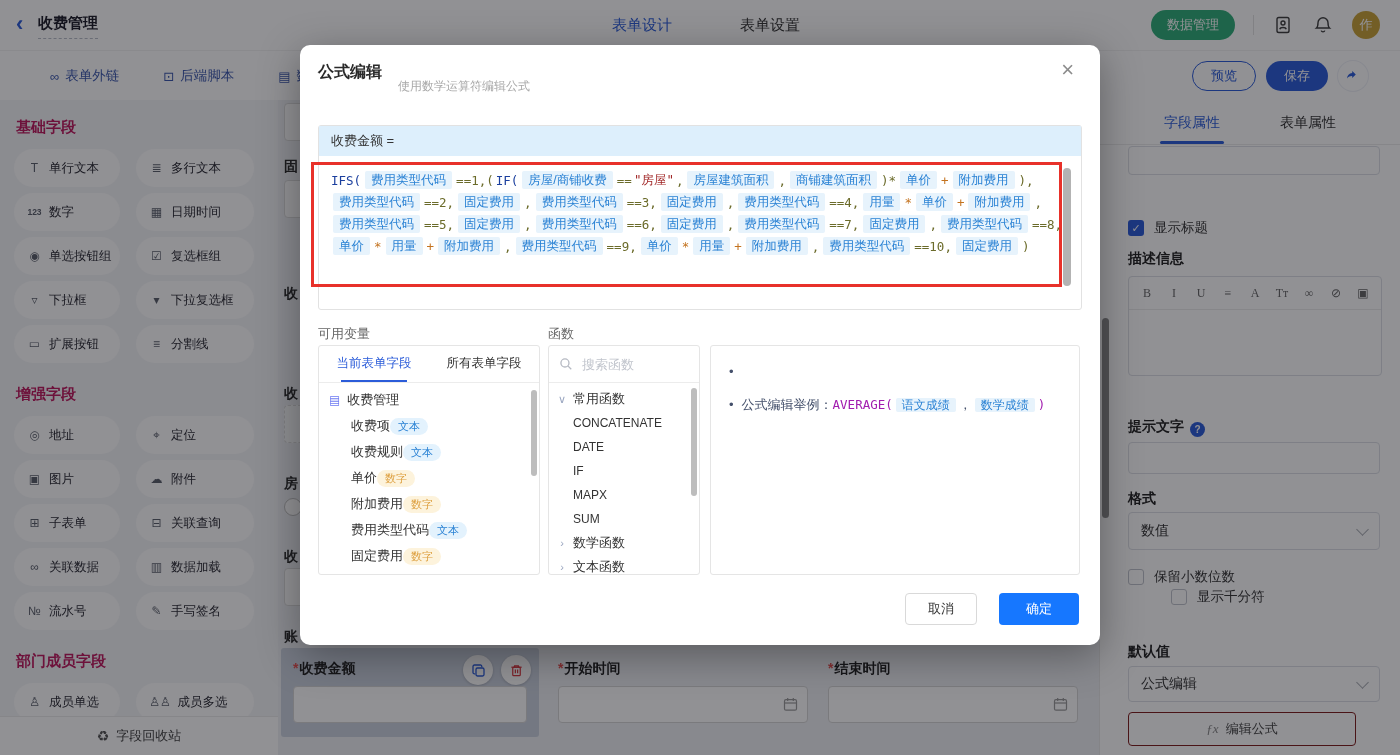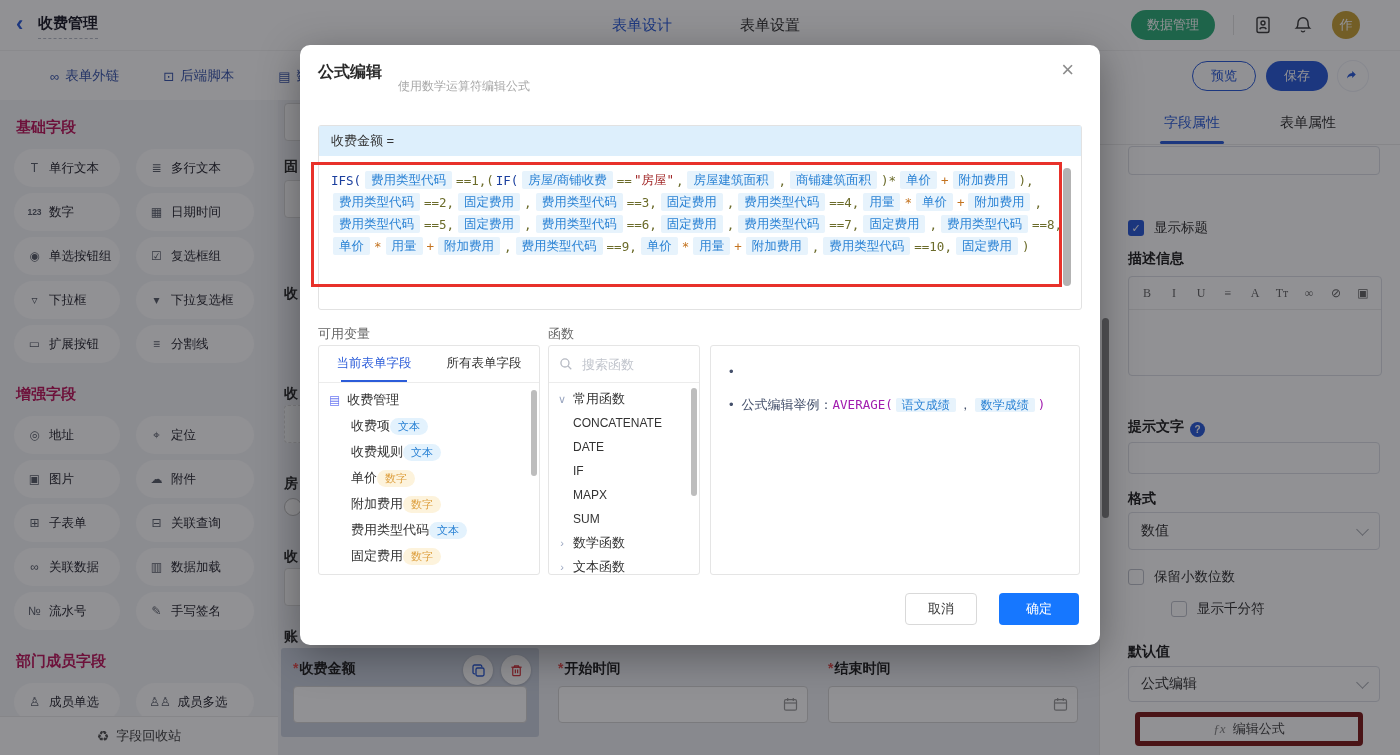--- a/index.html
+++ b/index.html
@@ -12,7 +12,7 @@
   .nav-tabs{position:absolute;left:612px;top:0;height:50px;display:flex;gap:68px;align-items:center;}
   .nav-tab{font-size:15px;color:#333;cursor:pointer;}
   .nav-tab.active{color:#2b5cd9;}
-  .nav-right{position:absolute;right:40px;top:0;height:50px;display:flex;gap:18px;align-items:center;}
+  .nav-right{position:absolute;right:20px;top:0;height:50px;display:flex;gap:18px;align-items:center;}
   .btn-green{background:#2fae79;color:#fff;border:none;border-radius:15px;height:30px;padding:0 16px;font-size:13px;cursor:pointer;}
   .vdiv{width:1px;height:20px;background:#e2e2e2;}
   .icon-btn{width:22px;height:22px;display:flex;align-items:center;justify-content:center;cursor:pointer;}

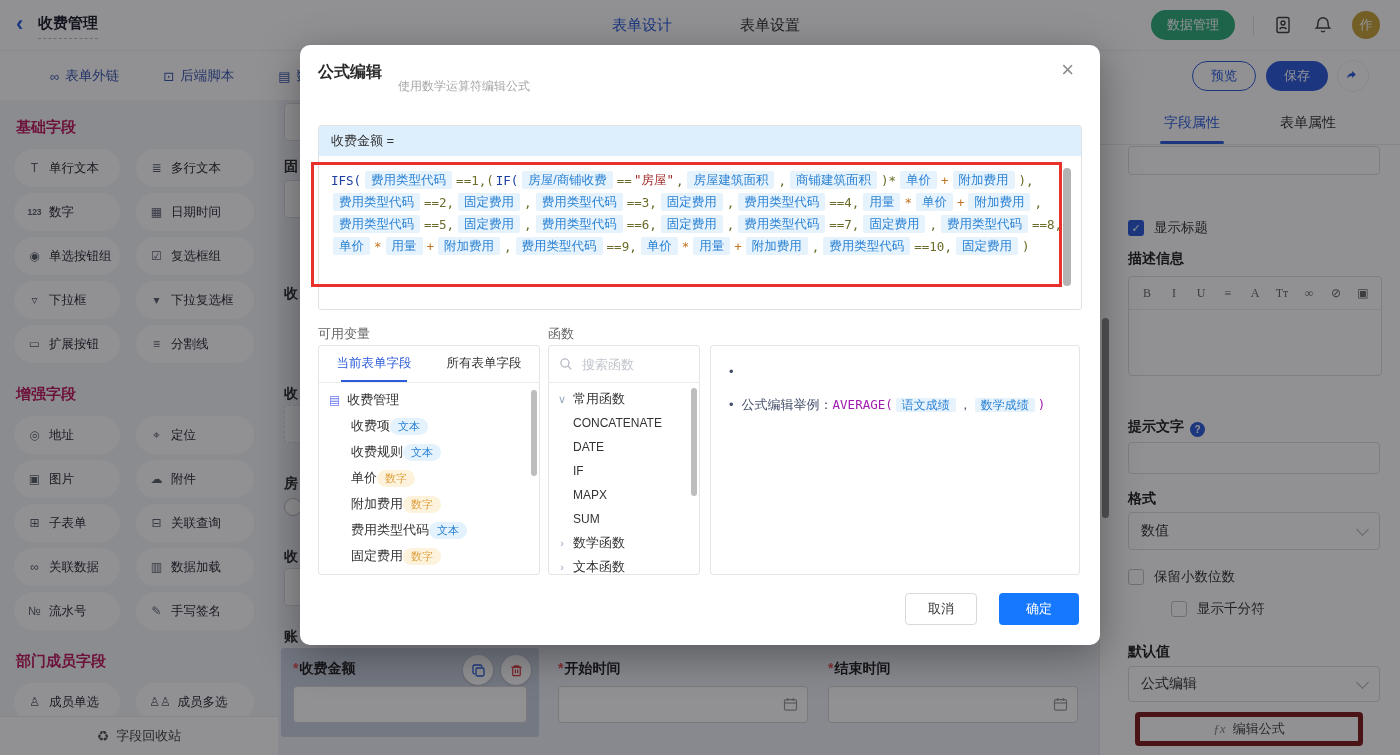--- a/index.html
+++ b/index.html
@@ -390,7 +390,7 @@
     <span class="chk off"></span>
     <span class="chk-label">保留小数位数</span>
   </div>
-  <div class="chk-row" style="top:500px;padding-left:43px;">
+  <div class="chk-row" style="top:488px;padding-left:43px;">
     <span class="chk off"></span>
     <span class="chk-label">显示千分符</span>
   </div>

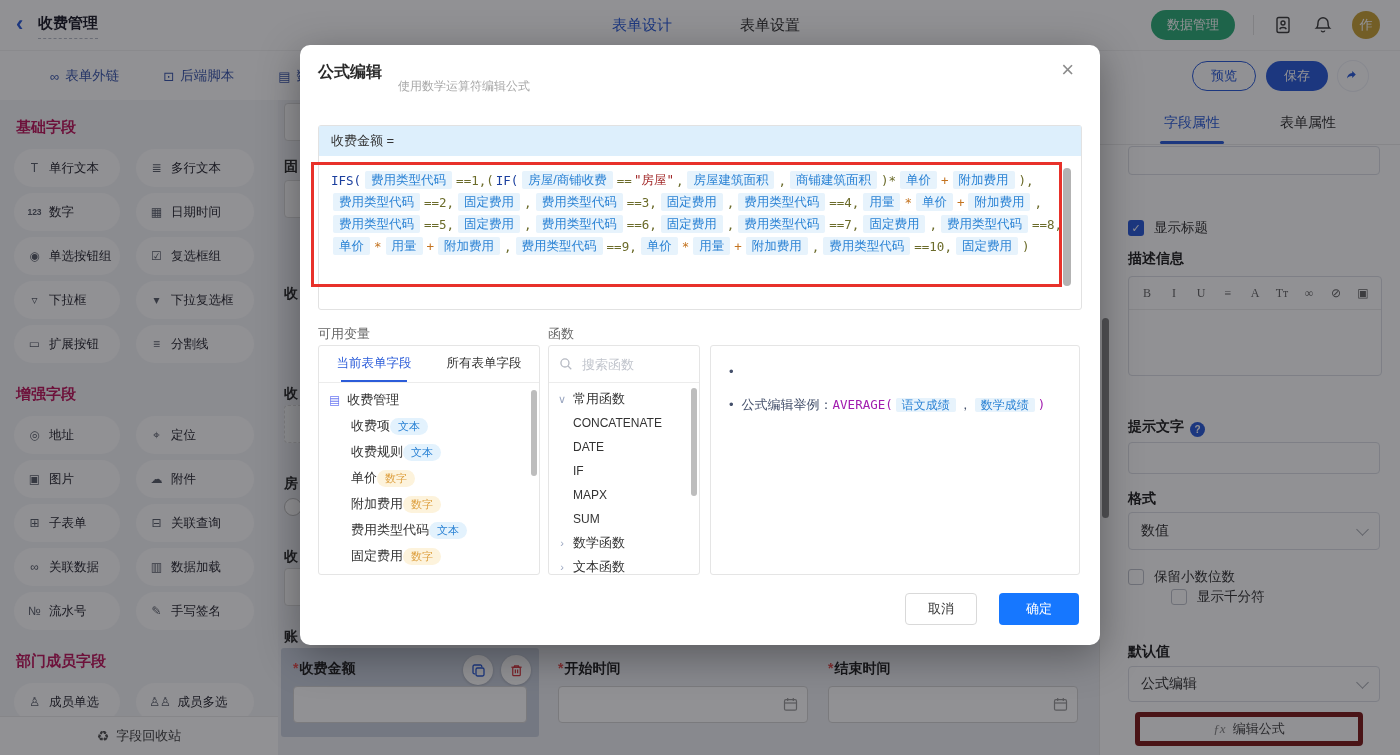--- a/index.html
+++ b/index.html
@@ -80,8 +80,8 @@
   .sel-text{font-size:14px;color:#333;}
   .sel-arrow{width:8px;height:8px;border-right:1.5px solid #a8abb2;border-bottom:1.5px solid #a8abb2;
     transform:rotate(45deg);margin-top:-4px;}
-  .fx-btn{position:absolute;left:28px;top:612px;width:228px;height:34px;border:5px solid #7f1d1d;border-radius:4px;background:#fff;
-    display:flex;align-items:center;justify-content:center;gap:7px;cursor:pointer;box-sizing:border-box;margin-left:7px;}
+  .fx-btn{position:absolute;left:28px;top:612px;width:228px;height:34px;border:1px solid #7f1d1d;border-radius:4px;background:#fff;
+    display:flex;align-items:center;justify-content:center;gap:7px;cursor:pointer;box-sizing:border-box;}
   .fx-g{font-family:"Liberation Serif",serif;font-style:italic;font-size:13px;color:#888;}
   .fx-l{font-size:13px;color:#444;}
   

